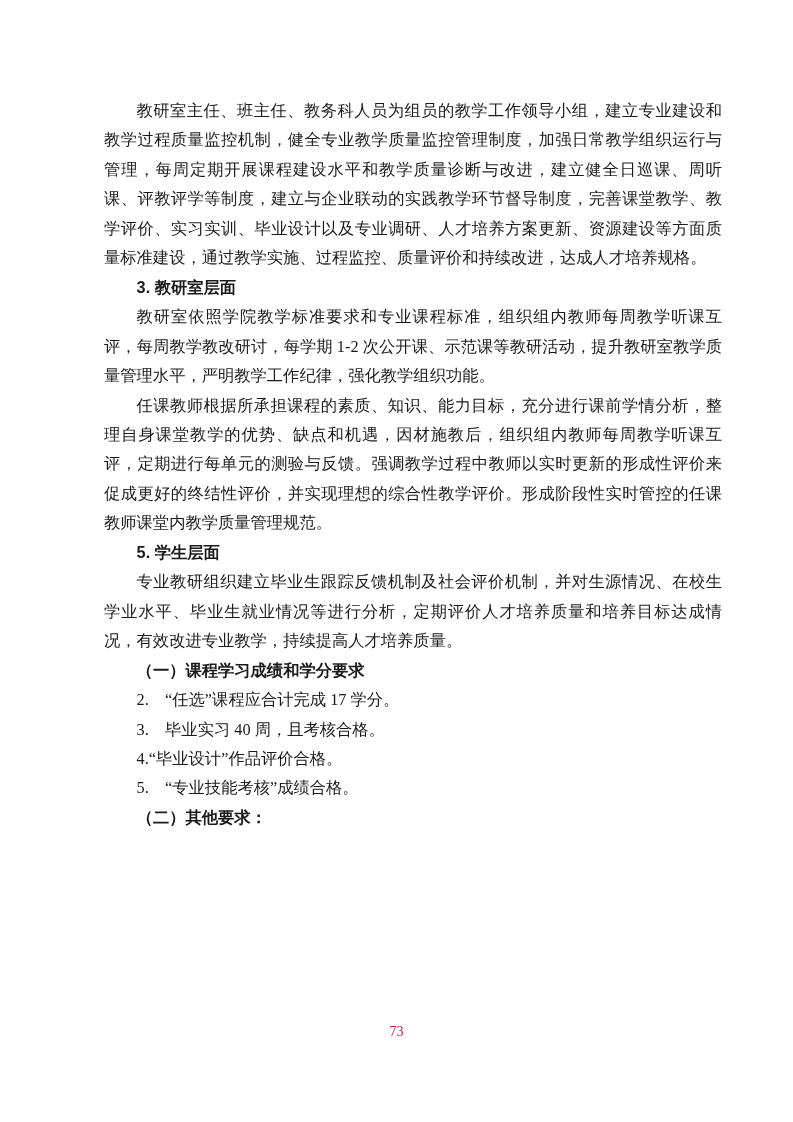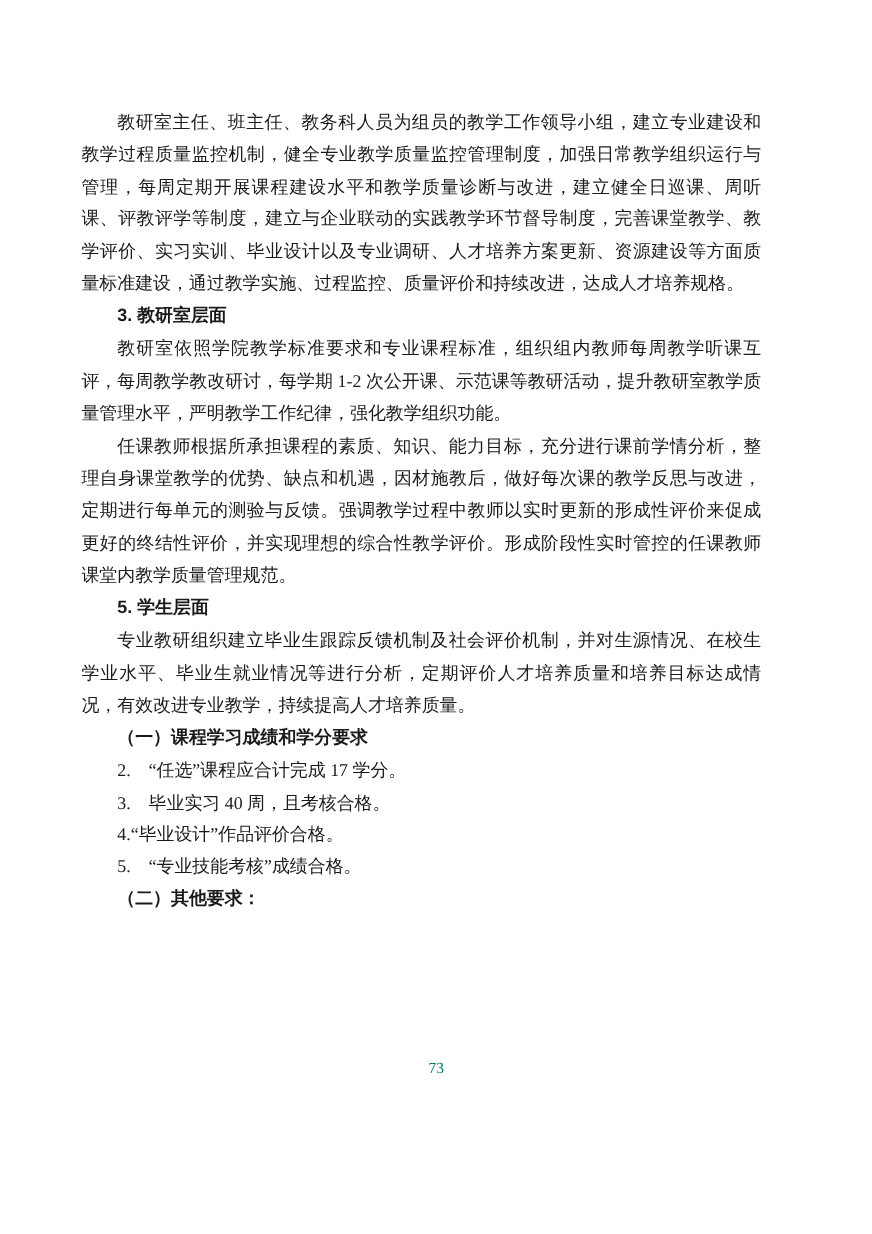--- a/index.html
+++ b/index.html
@@ -15,7 +15,7 @@
   }
   .content {
     position: absolute;
-    left: 74px;
+    left: 104px;
     top: 96px;
     width: 618px;
     font-size: 16.3px;

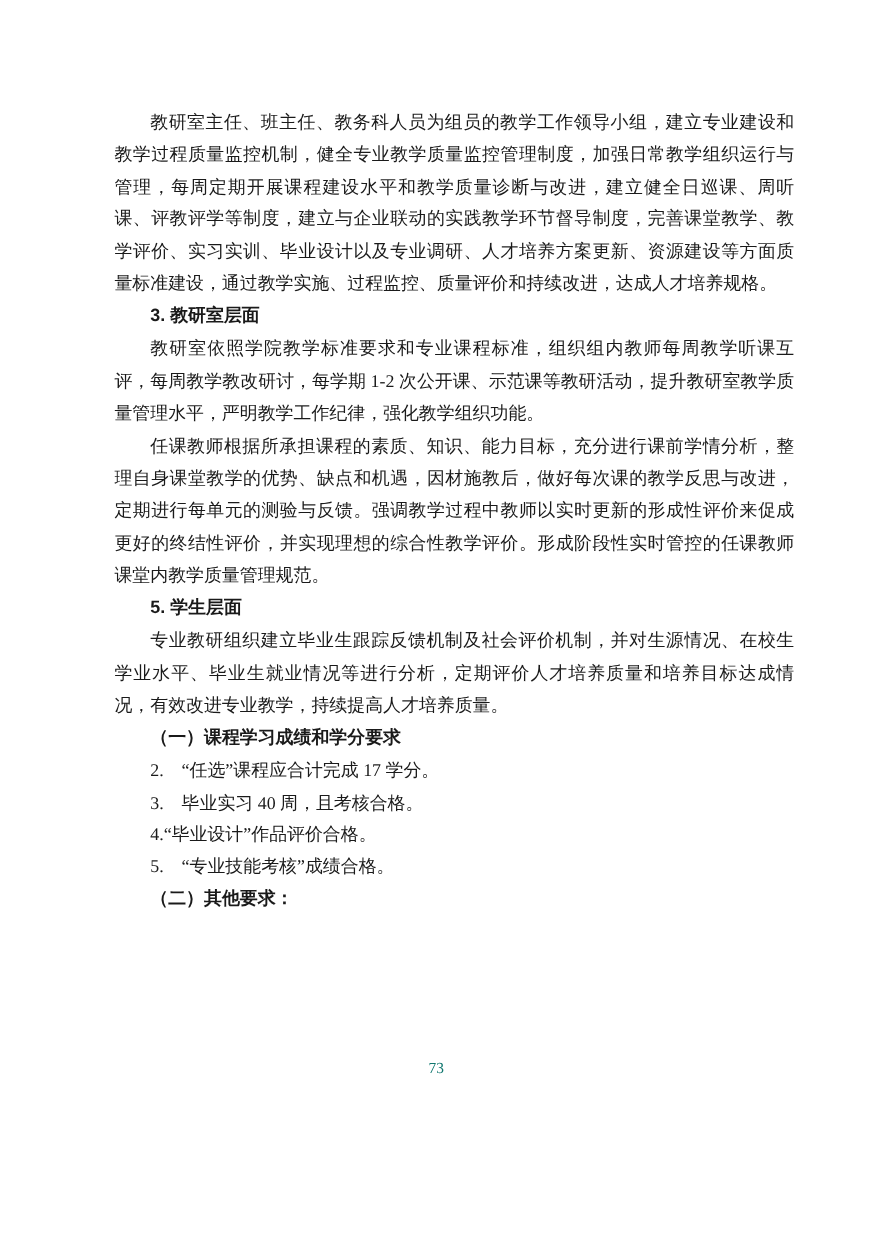--- a/index.html
+++ b/index.html
@@ -51,7 +51,7 @@
     <p class="para-first">教研室主任、班主任、教务科人员为组员的教学工作领导小组，建立专业建设和教学过程质量监控机制，健全专业教学质量监控管理制度，加强日常教学组织运行与管理，每周定期开展课程建设水平和教学质量诊断与改进，建立健全日巡课、周听课、评教评学等制度，建立与企业联动的实践教学环节督导制度，完善课堂教学、教学评价、实习实训、毕业设计以及专业调研、人才培养方案更新、资源建设等方面质量标准建设，通过教学实施、过程监控、质量评价和持续改进，达成人才培养规格。</p>
     <p class="h-sub">3. 教研室层面</p>
     <p>教研室依照学院教学标准要求和专业课程标准，组织组内教师每周教学听课互评，每周教学教改研讨，每学期 1-2 次公开课、示范课等教研活动，提升教研室教学质量管理水平，严明教学工作纪律，强化教学组织功能。</p>
-    <p>任课教师根据所承担课程的素质、知识、能力目标，充分进行课前学情分析，整理自身课堂教学的优势、缺点和机遇，因材施教后，做好每次课的教学反思与改进，定期进行每单元的测验与反馈。强调教学过程中教师以实时更新的形成性评价来促成更好的终结性评价，并实现理想的综合性教学评价。形成阶段性实时管控的任课教师课堂内教学质量管理规范。</p>
+    <p>任课教师根据所承担课程的素质、知识、能力目标，充分进行课前学情分析，整理自身课堂教学的优势、缺点和机遇，因材施教后，组织组内教师每周教学听课互评，定期进行每单元的测验与反馈。强调教学过程中教师以实时更新的形成性评价来促成更好的终结性评价，并实现理想的综合性教学评价。形成阶段性实时管控的任课教师课堂内教学质量管理规范。</p>
     <p class="h-sub">5. 学生层面</p>
     <p>专业教研组织建立毕业生跟踪反馈机制及社会评价机制，并对生源情况、在校生学业水平、毕业生就业情况等进行分析，定期评价人才培养质量和培养目标达成情况，有效改进专业教学，持续提高人才培养质量。</p>
     <p class="h-bracket">（一）课程学习成绩和学分要求</p>

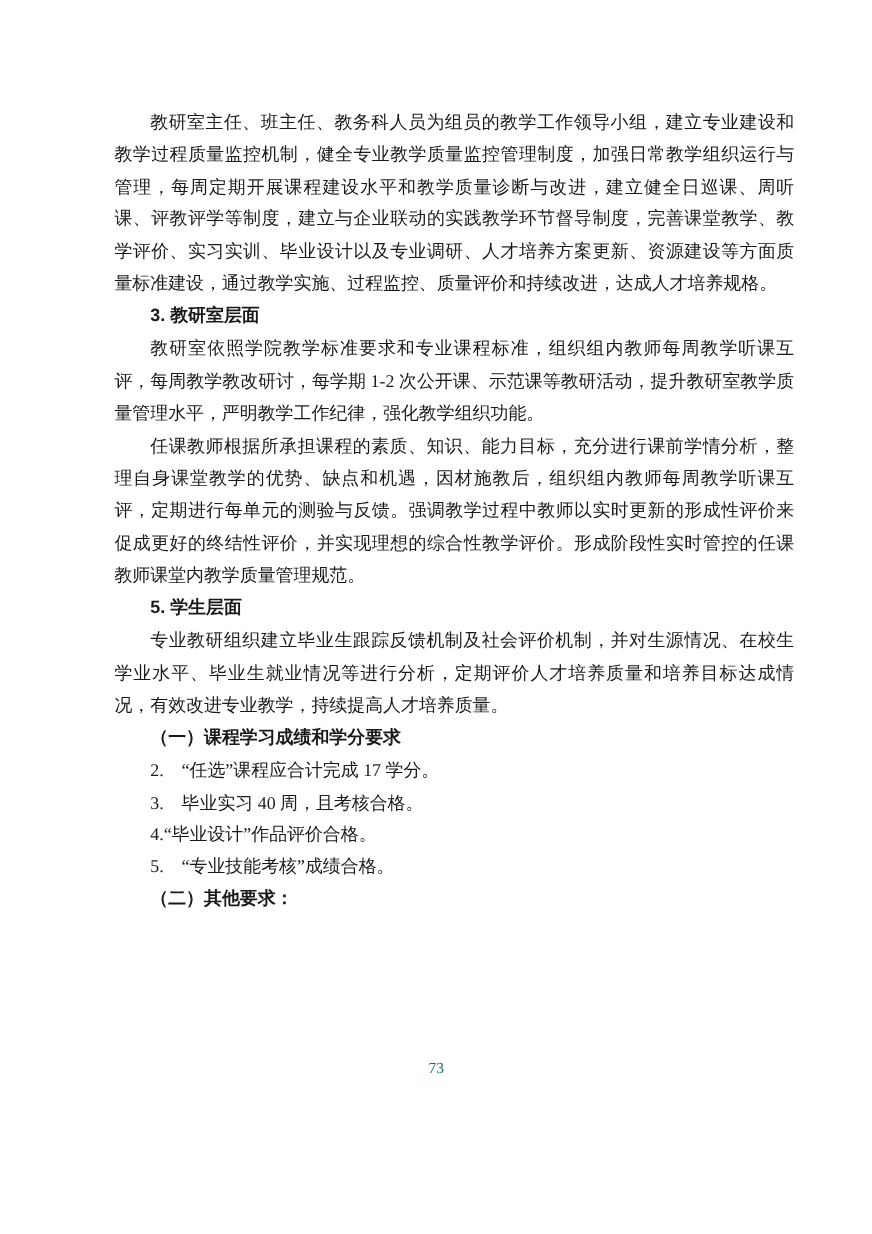--- a/index.html
+++ b/index.html
@@ -36,11 +36,11 @@
   .footer {
     position: absolute;
     left: 0;
-    top: 964px;
+    top: 1024px;
     width: 100%;
     text-align: center;
     font-size: 14px;
-    color: #0f766e;
+    color: #be185d;
   }
 </style>
 </head>

